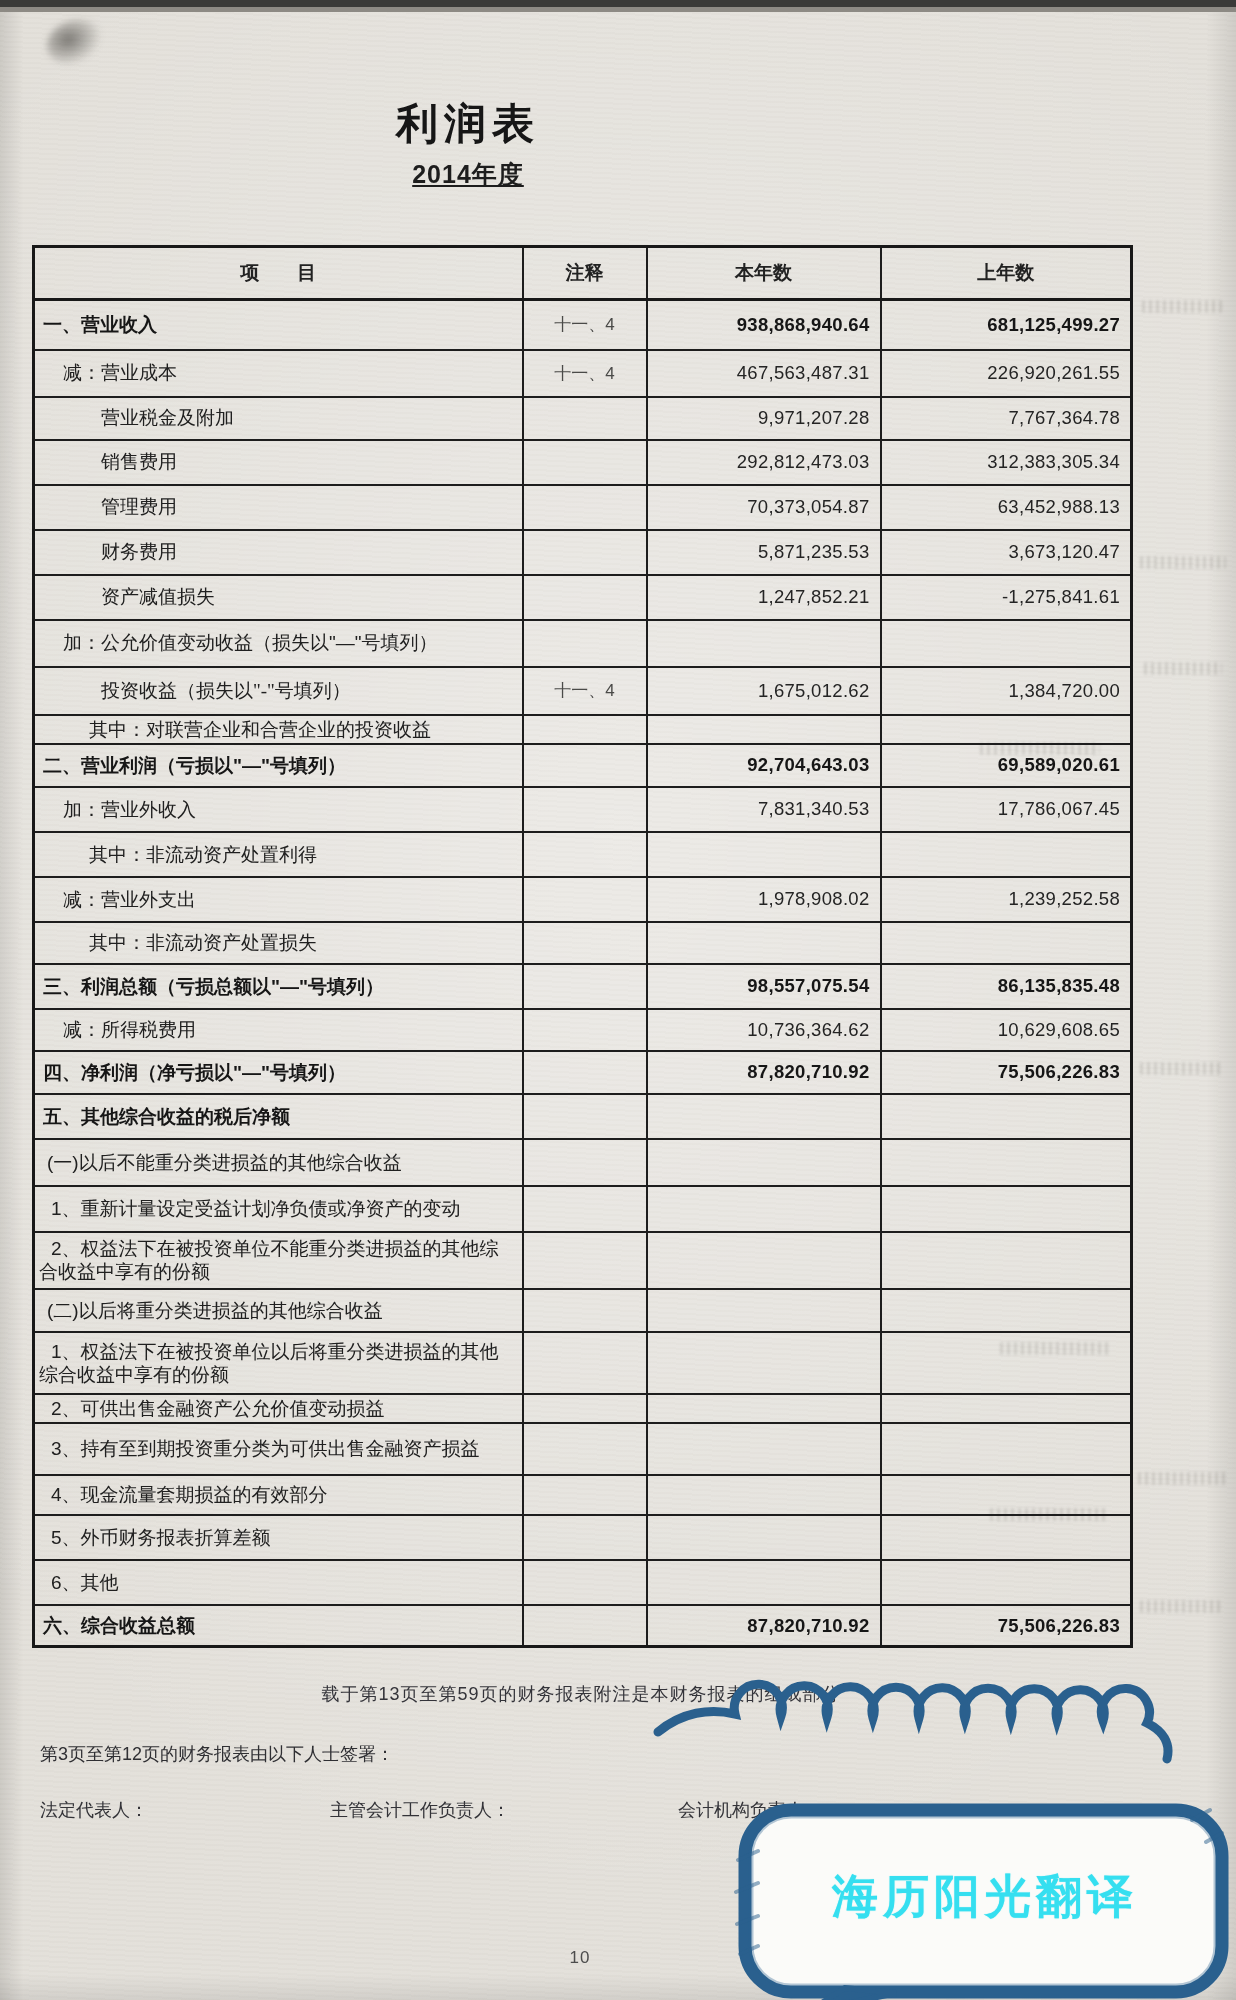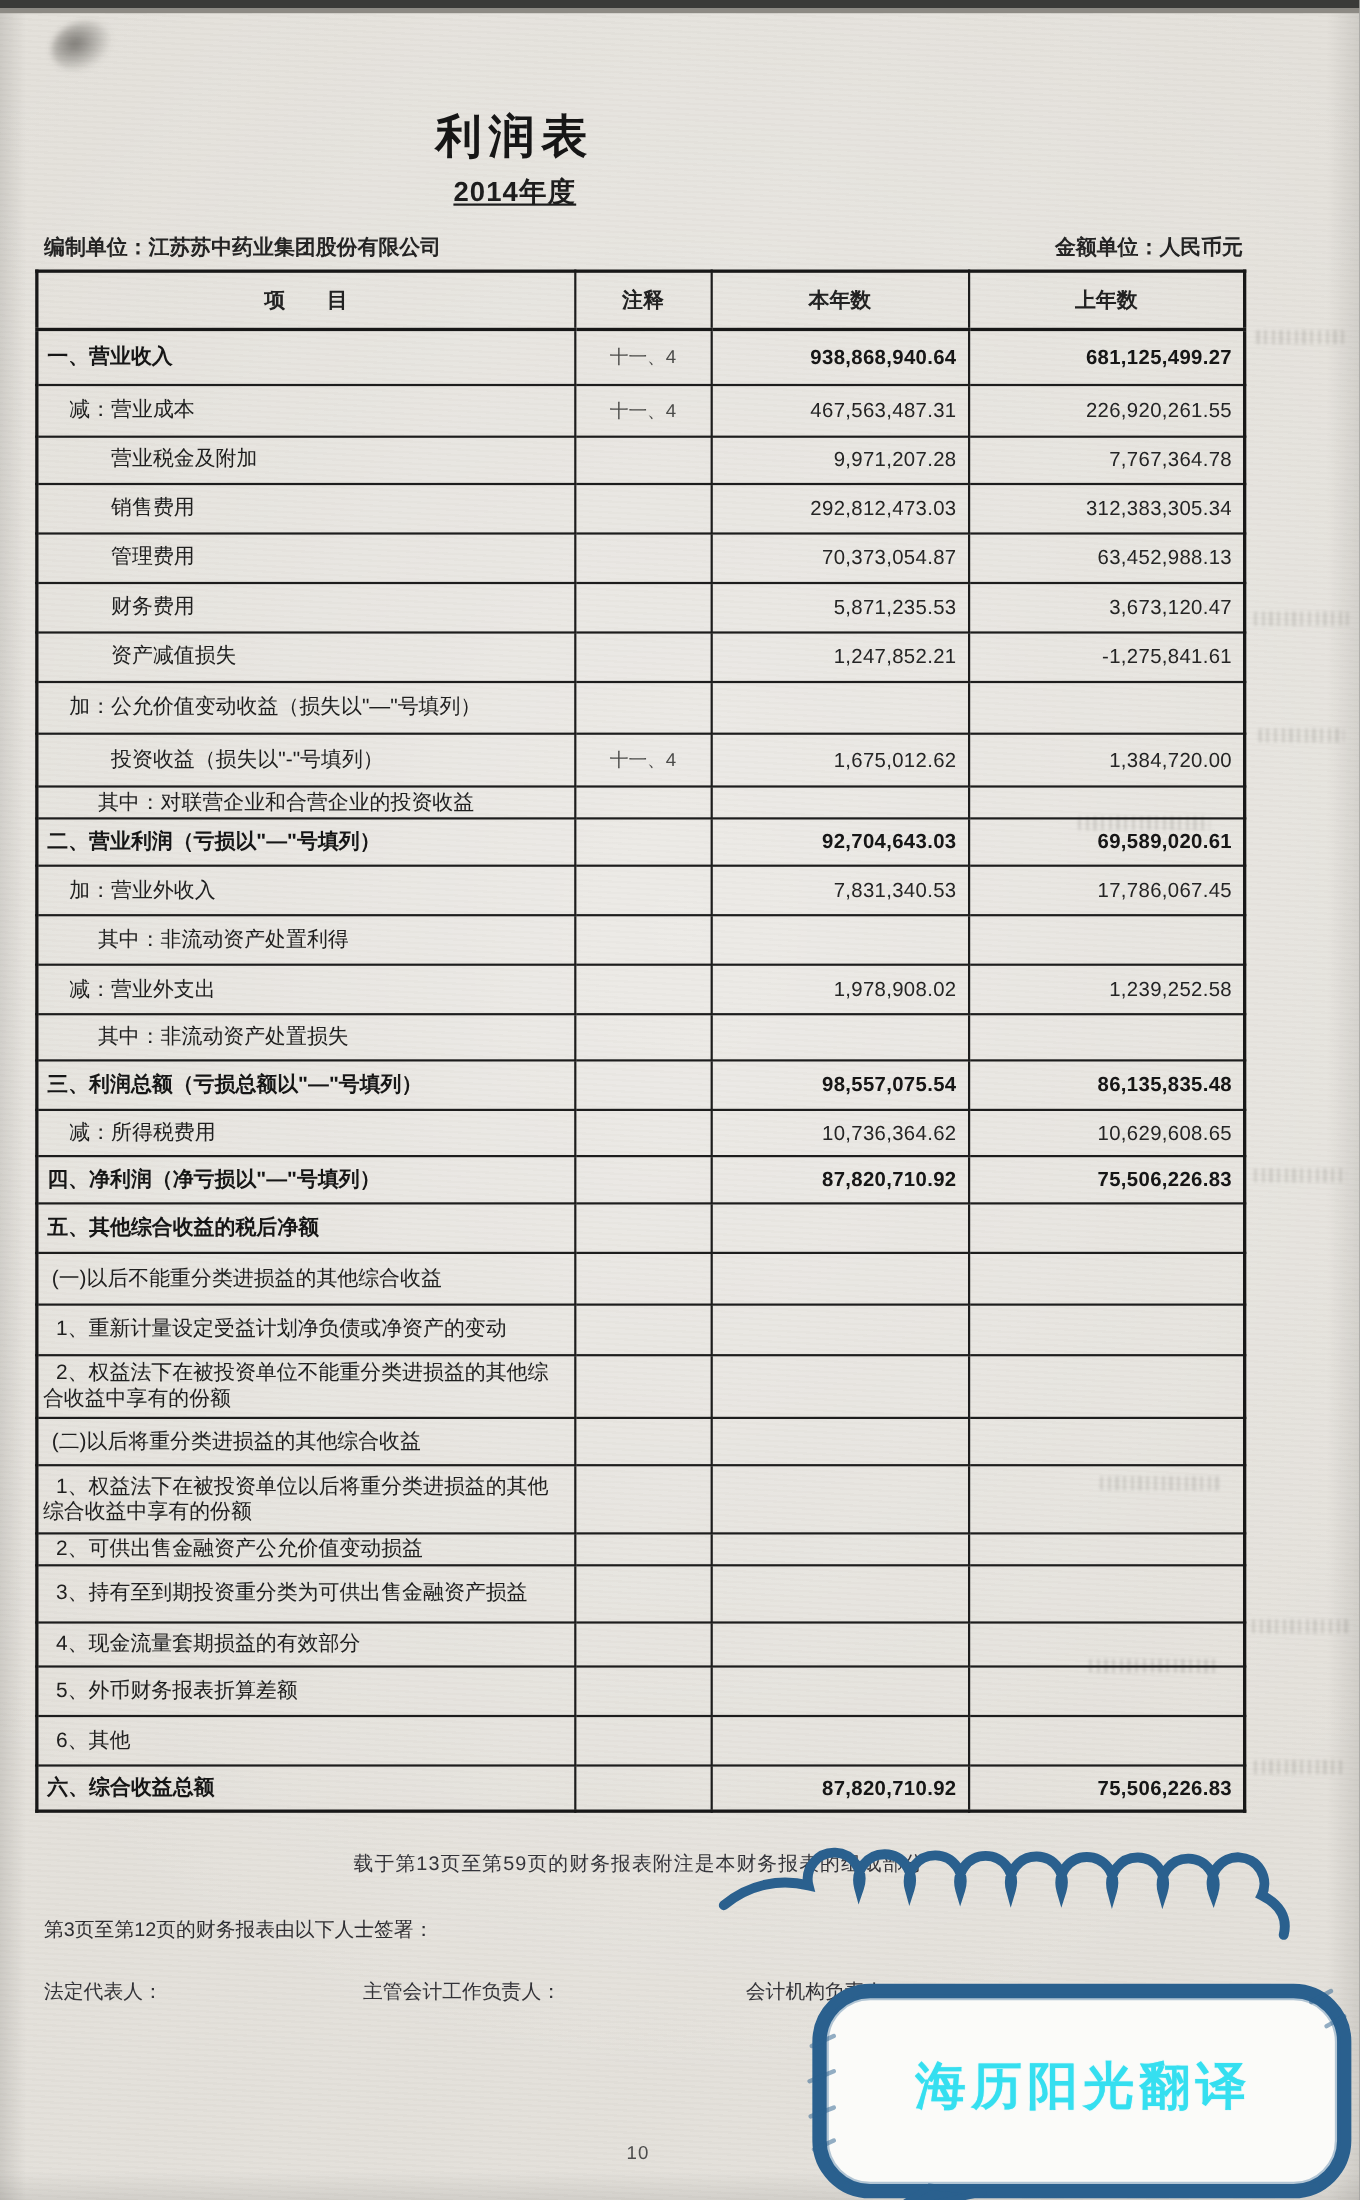--- a/index.html
+++ b/index.html
@@ -84,10 +84,6 @@
 
   <div class="doc-title">利润表</div>
   <div class="doc-period">2014年度</div>
-  <div class="meta-row">
-    <span>编制单位：江苏苏中药业集团股份有限公司</span>
-    <span>金额单位：人民币元</span>
-  </div>
 
   <table class="stmt">
     <colgroup>

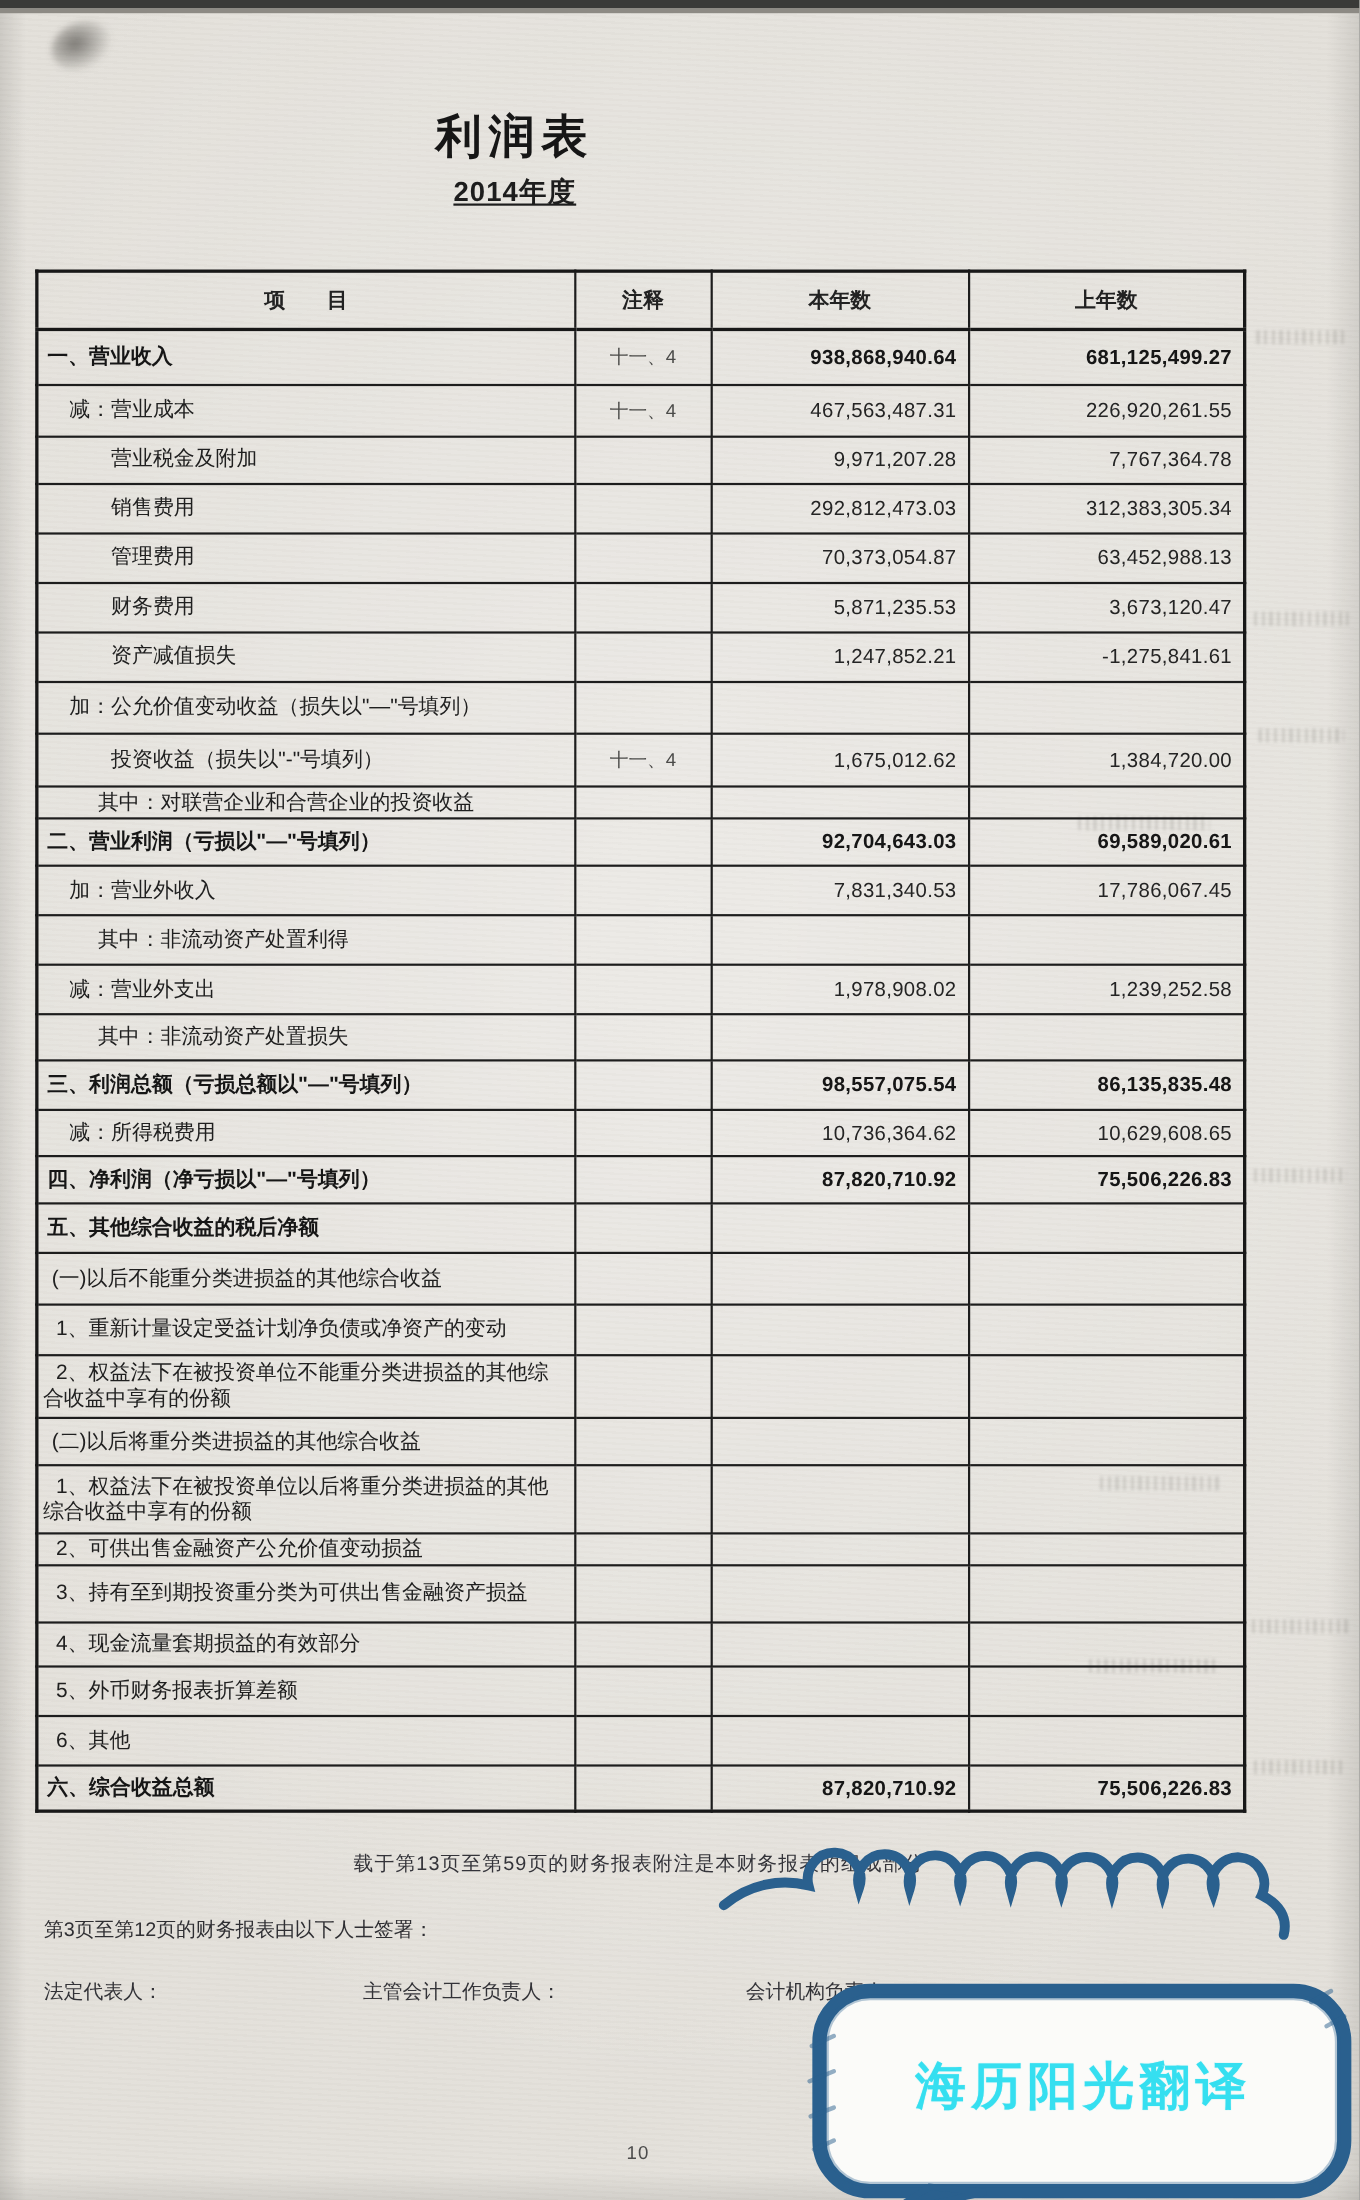--- a/index.html
+++ b/index.html
@@ -43,7 +43,7 @@
   tr.bold td.c-item, tr.bold td.c-num{font-weight:700;color:#161616;}
   .lvl-section{padding-left:8px !important;}
   .lvl-op{padding-left:28px !important;}
-  .lvl-detail{padding-left:66px !important;}
+  .lvl-detail{padding-left:66px !important;font-family:Liberation Serif, serif;}
   .lvl-among{padding-left:54px !important;}
   .lvl-group{padding-left:12px !important;}
   .lvl-num{padding-left:4px !important;text-indent:12px;}

